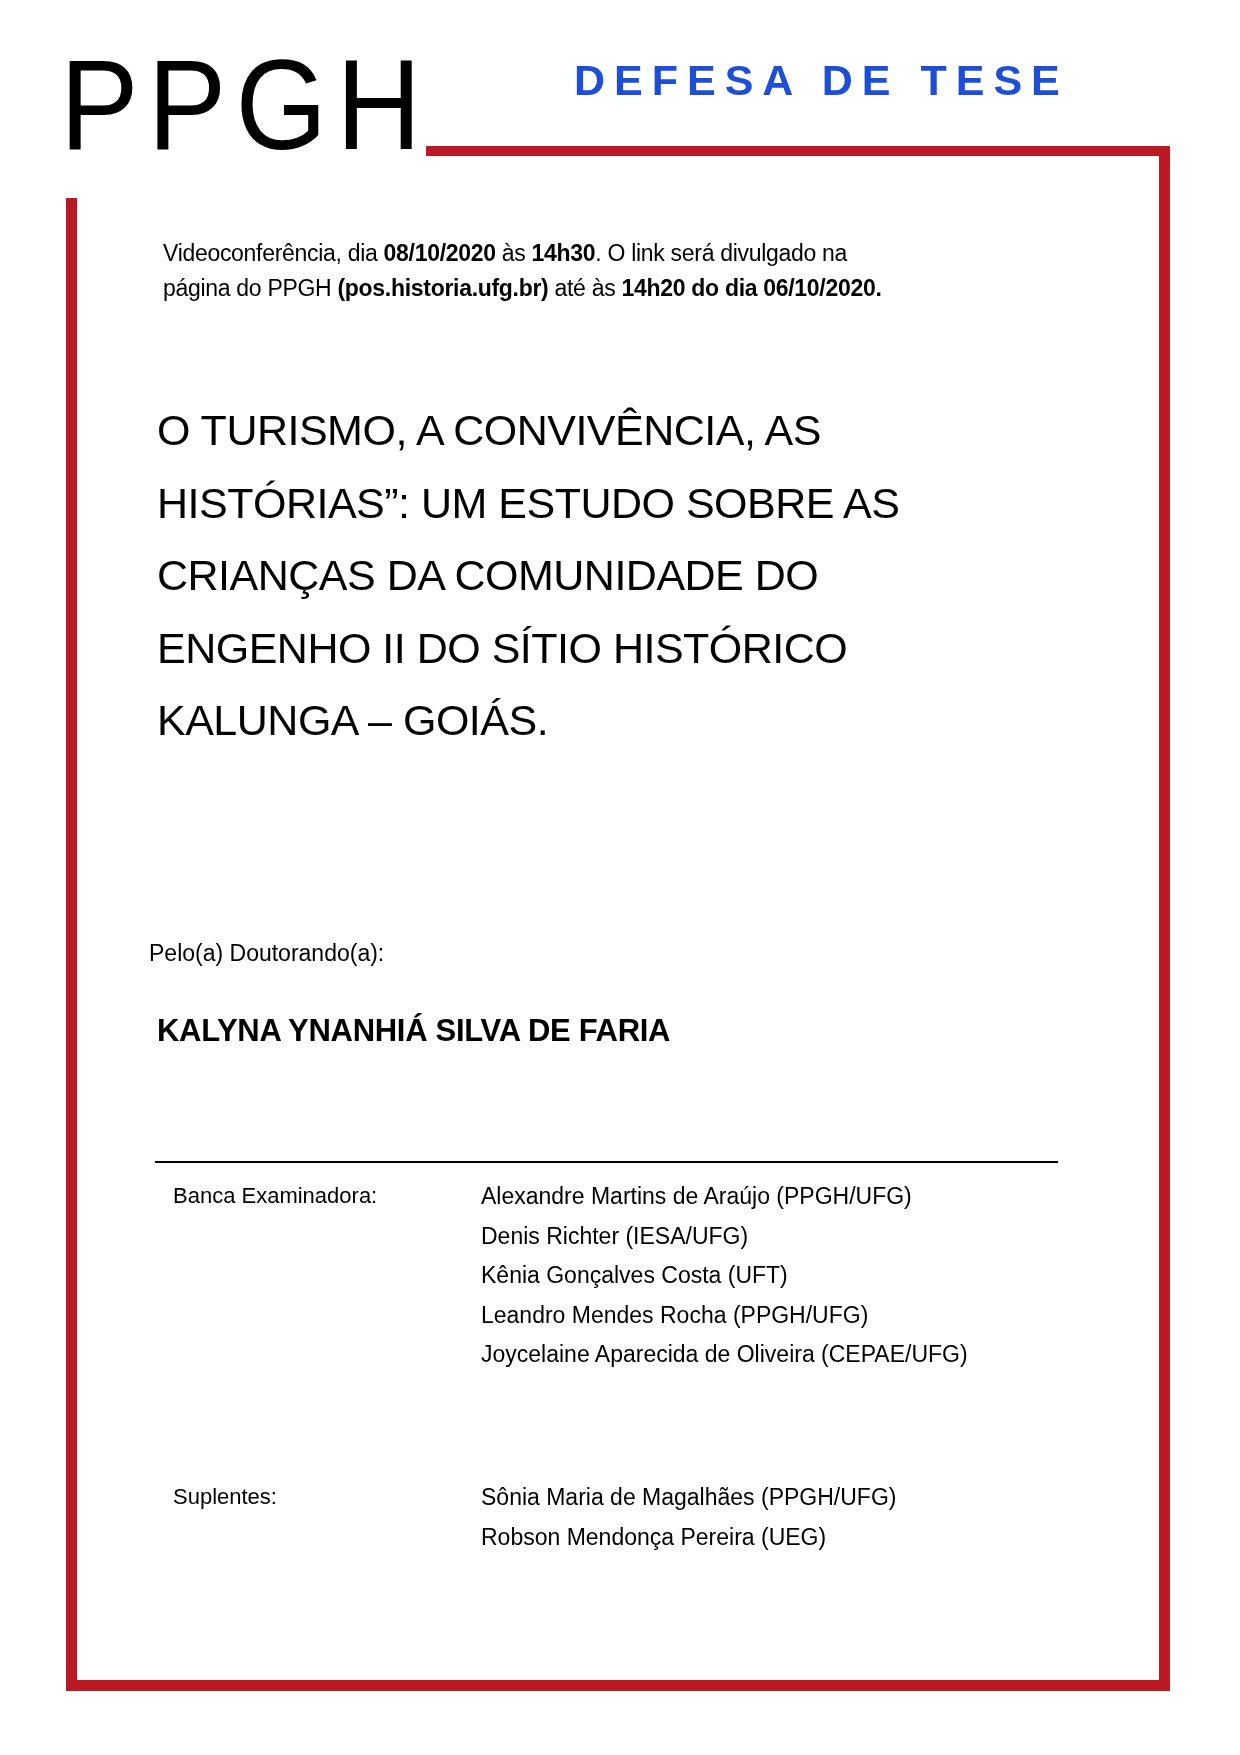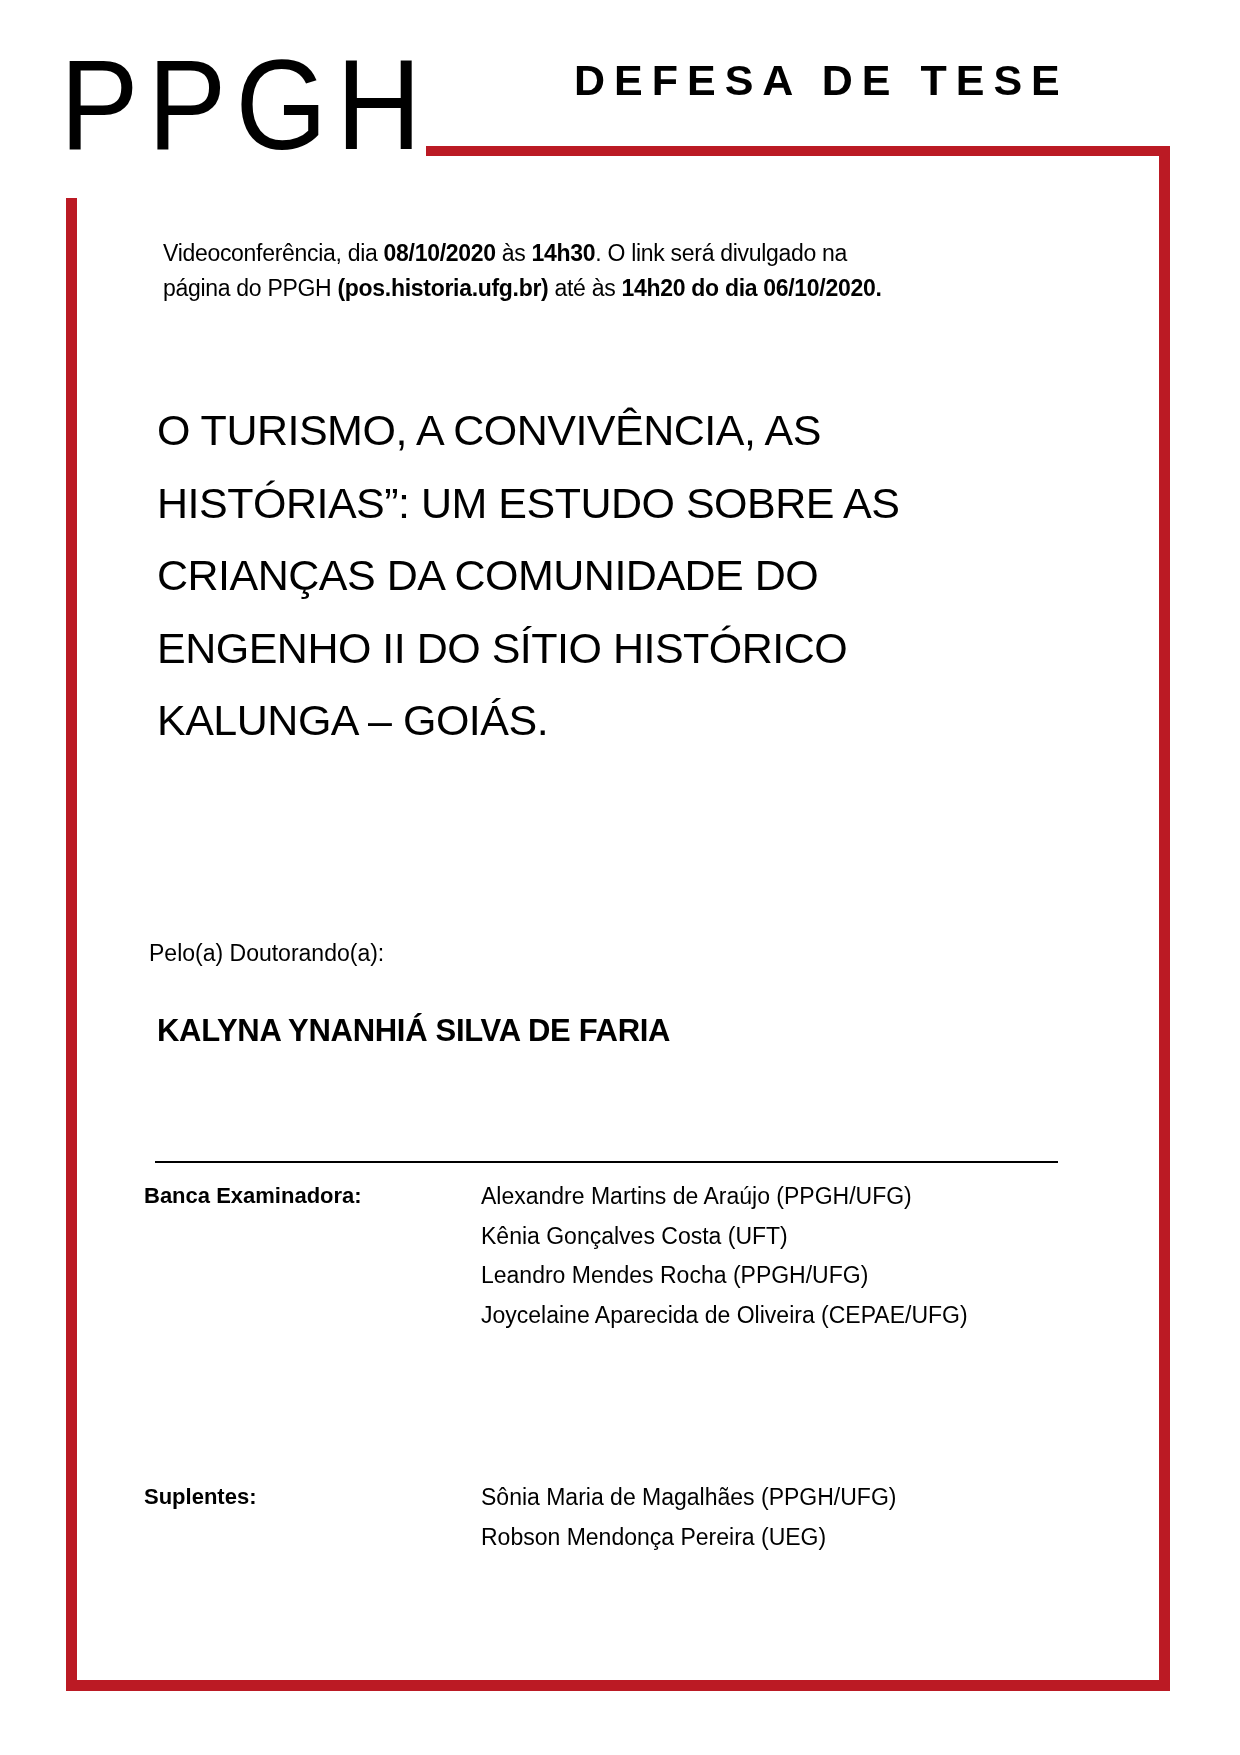--- a/index.html
+++ b/index.html
@@ -25,7 +25,7 @@
 <body>
 
 <div class="abs logo">PPGH</div>
-<div class="abs header-title" style="color:#000000;">DEFESA DE TESE</div>
+<div class="abs header-title" style="color:#1d4ed8;">DEFESA DE TESE</div>
 
 <div class="abs bar" style="left:426px; top:146px; width:744px; height:10px;"></div>
 <div class="abs bar" style="left:1159px; top:146px; width:11px; height:1545px;"></div>

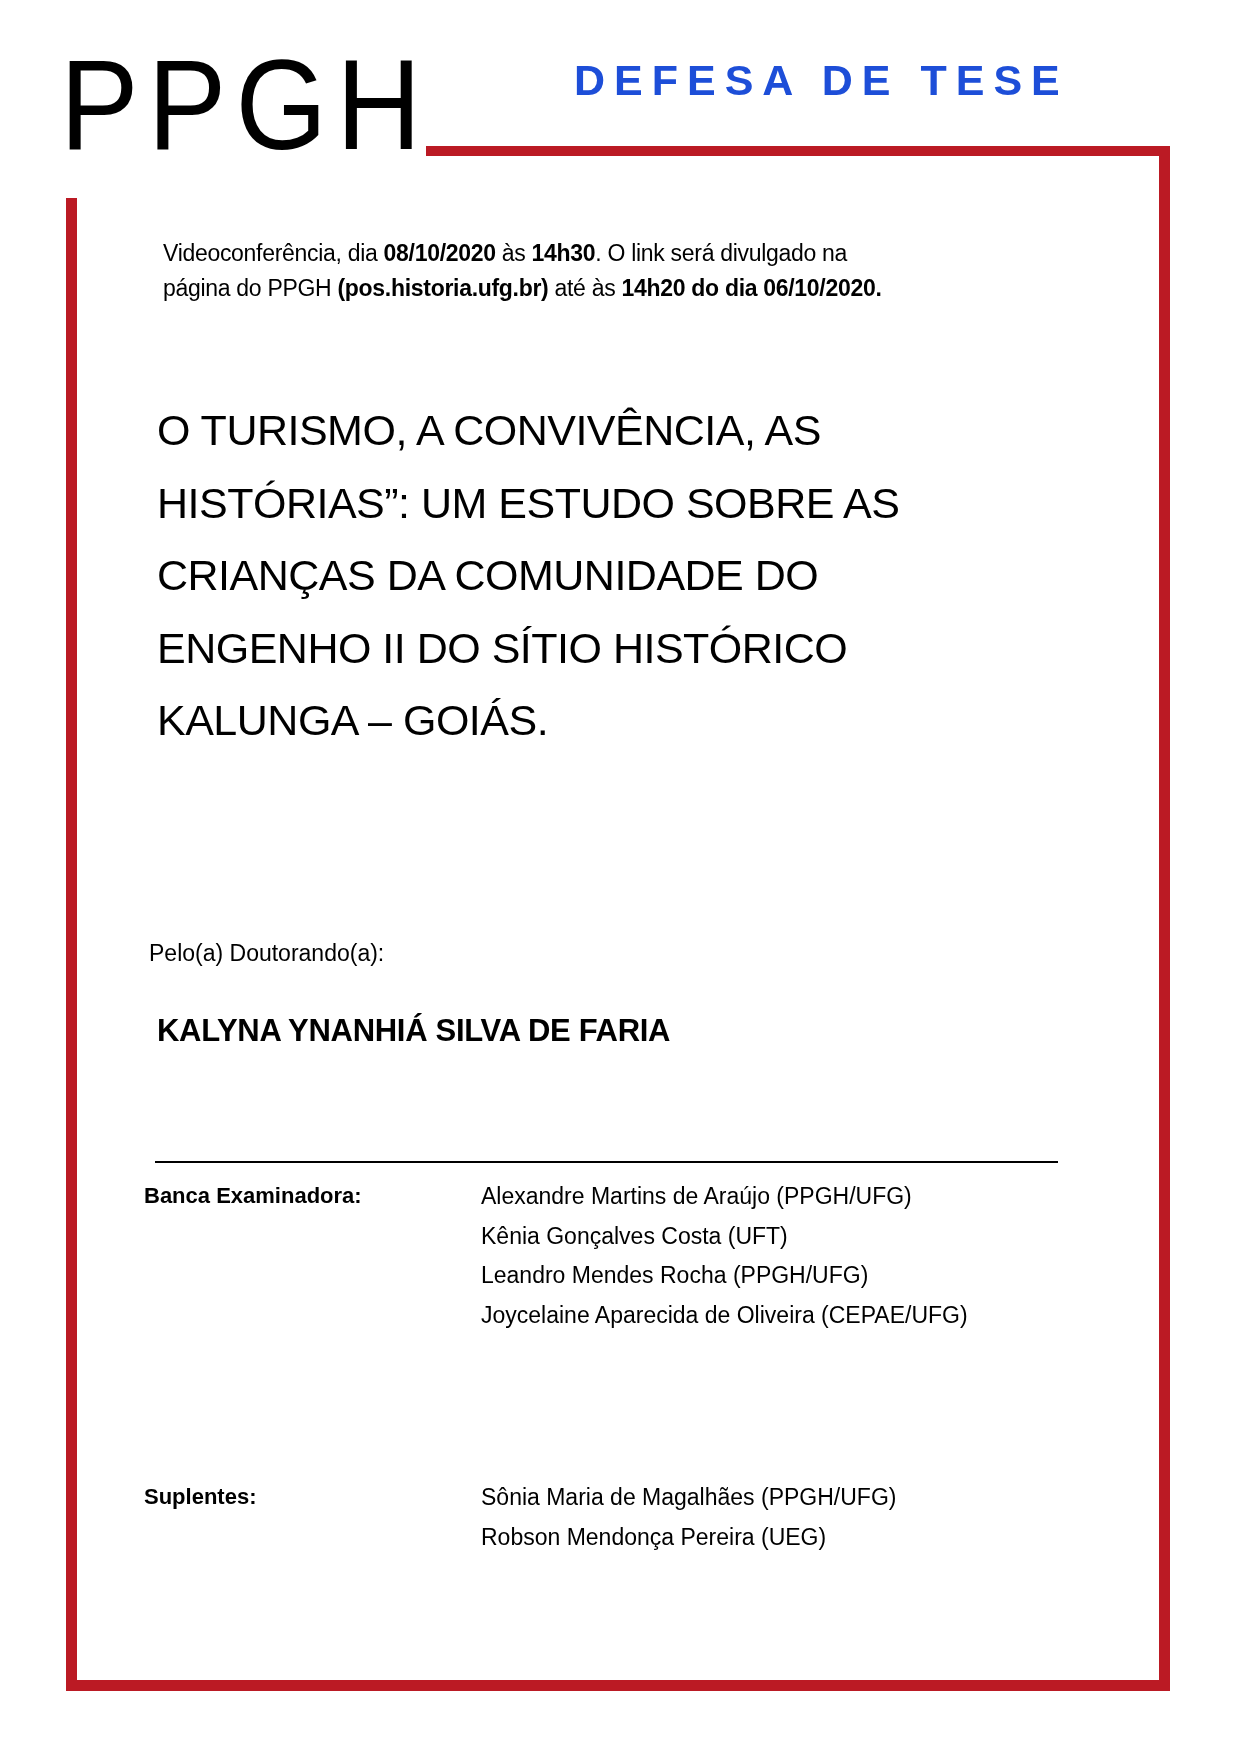--- a/index.html
+++ b/index.html
@@ -17,7 +17,7 @@
     .cand-label { left: 149px; top: 940px; font-size: 23px; }
     .cand-name { left: 157px; top: 981px; font-size: 31px; font-weight: 700; letter-spacing: -0.3px; margin-top: 32px; }
     .divider { left: 155px; top: 1161px; width: 903px; height: 2px; background: #000; }
-    .sec-label { font-size: 22px; font-weight: 700; left: 144px; }
+    .sec-label { font-size: 22px; font-weight: 400; left: 173px; }
     .members { left: 481px; font-size: 23px; line-height: 39.5px; }
     .members div { white-space: nowrap; }
   </style>

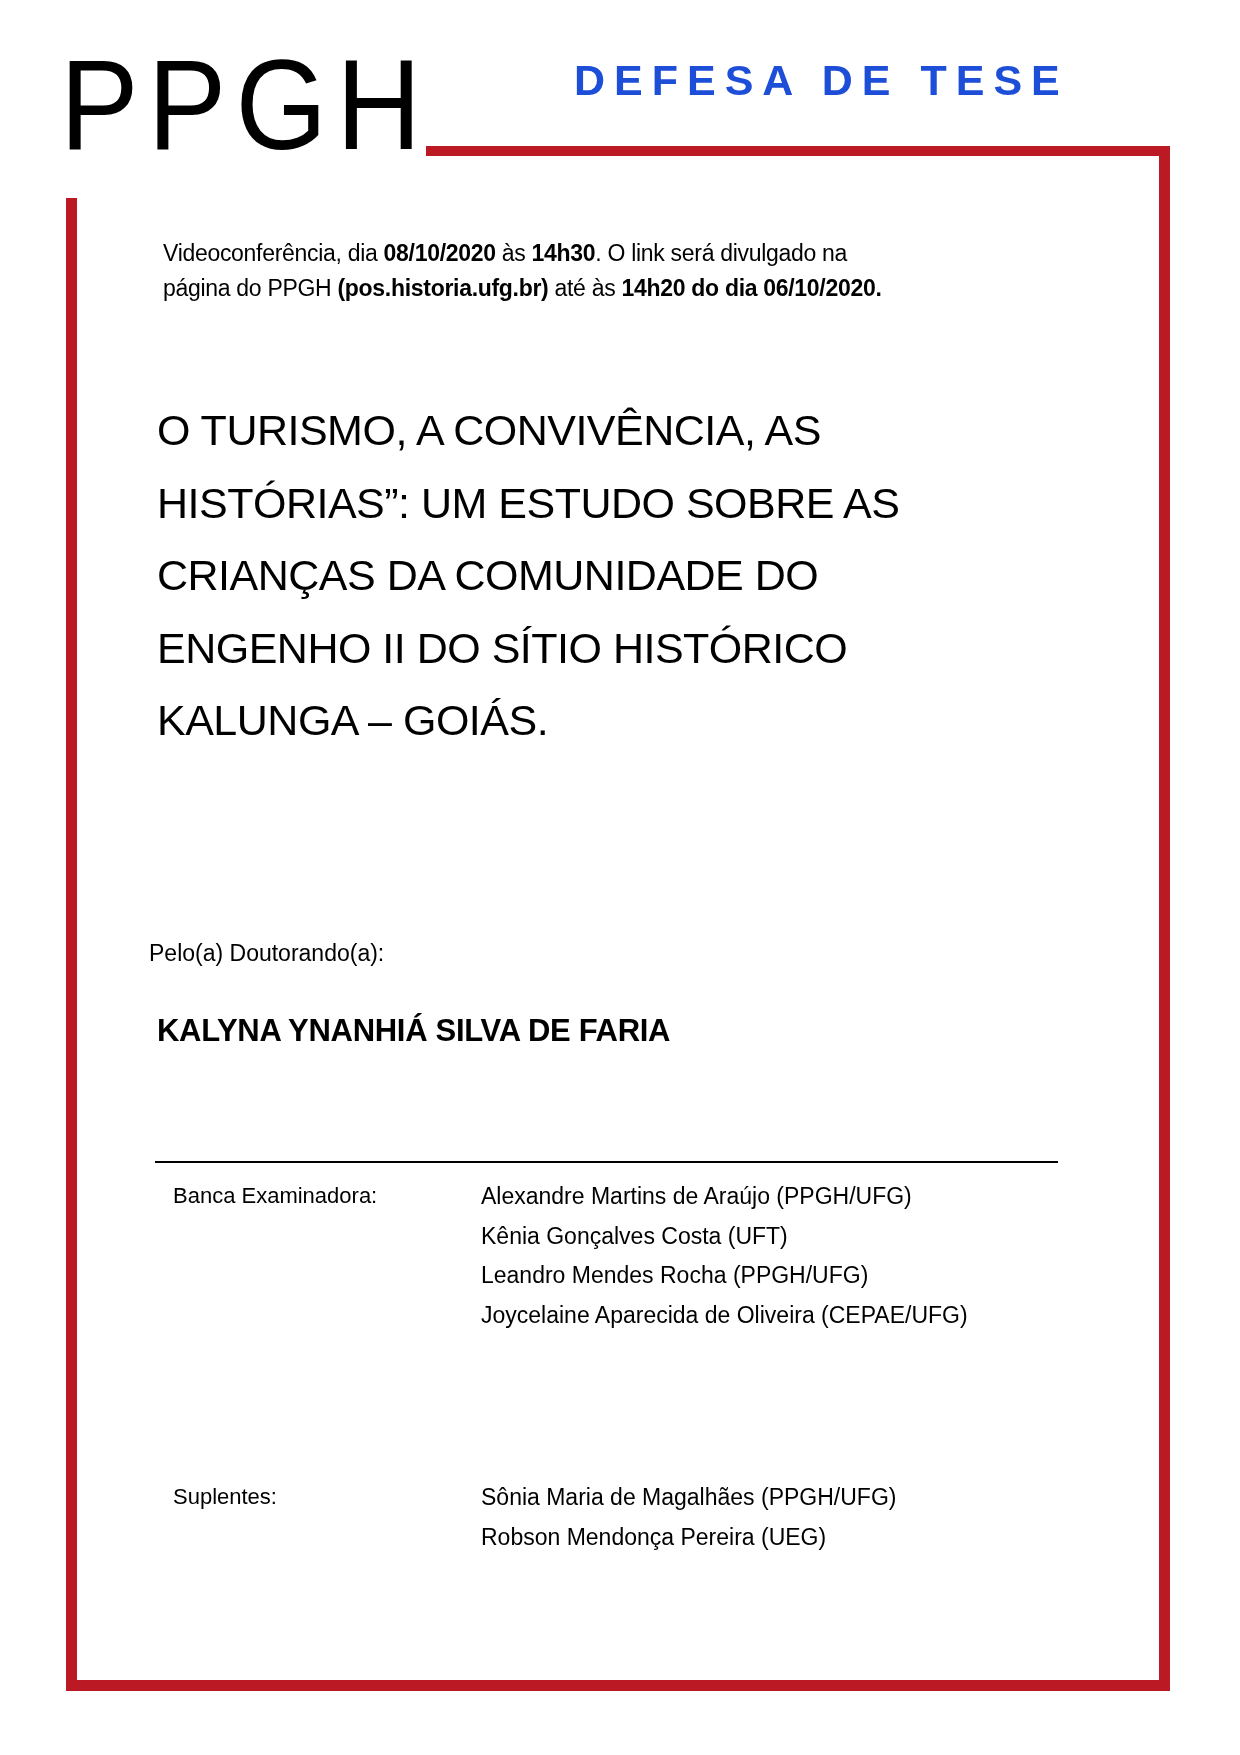--- a/index.html
+++ b/index.html
@@ -53,6 +53,7 @@
 <div class="abs sec-label" style="top:1183px;">Banca Examinadora:</div>
 <div class="abs members" style="top:1177px;">
   <div>Alexandre Martins de Araújo (PPGH/UFG)</div>
+  <div>Denis Richter (IESA/UFG)</div>
   <div>Kênia Gonçalves Costa (UFT)</div>
   <div>Leandro Mendes Rocha (PPGH/UFG)</div>
   <div>Joycelaine Aparecida de Oliveira (CEPAE/UFG)</div>

